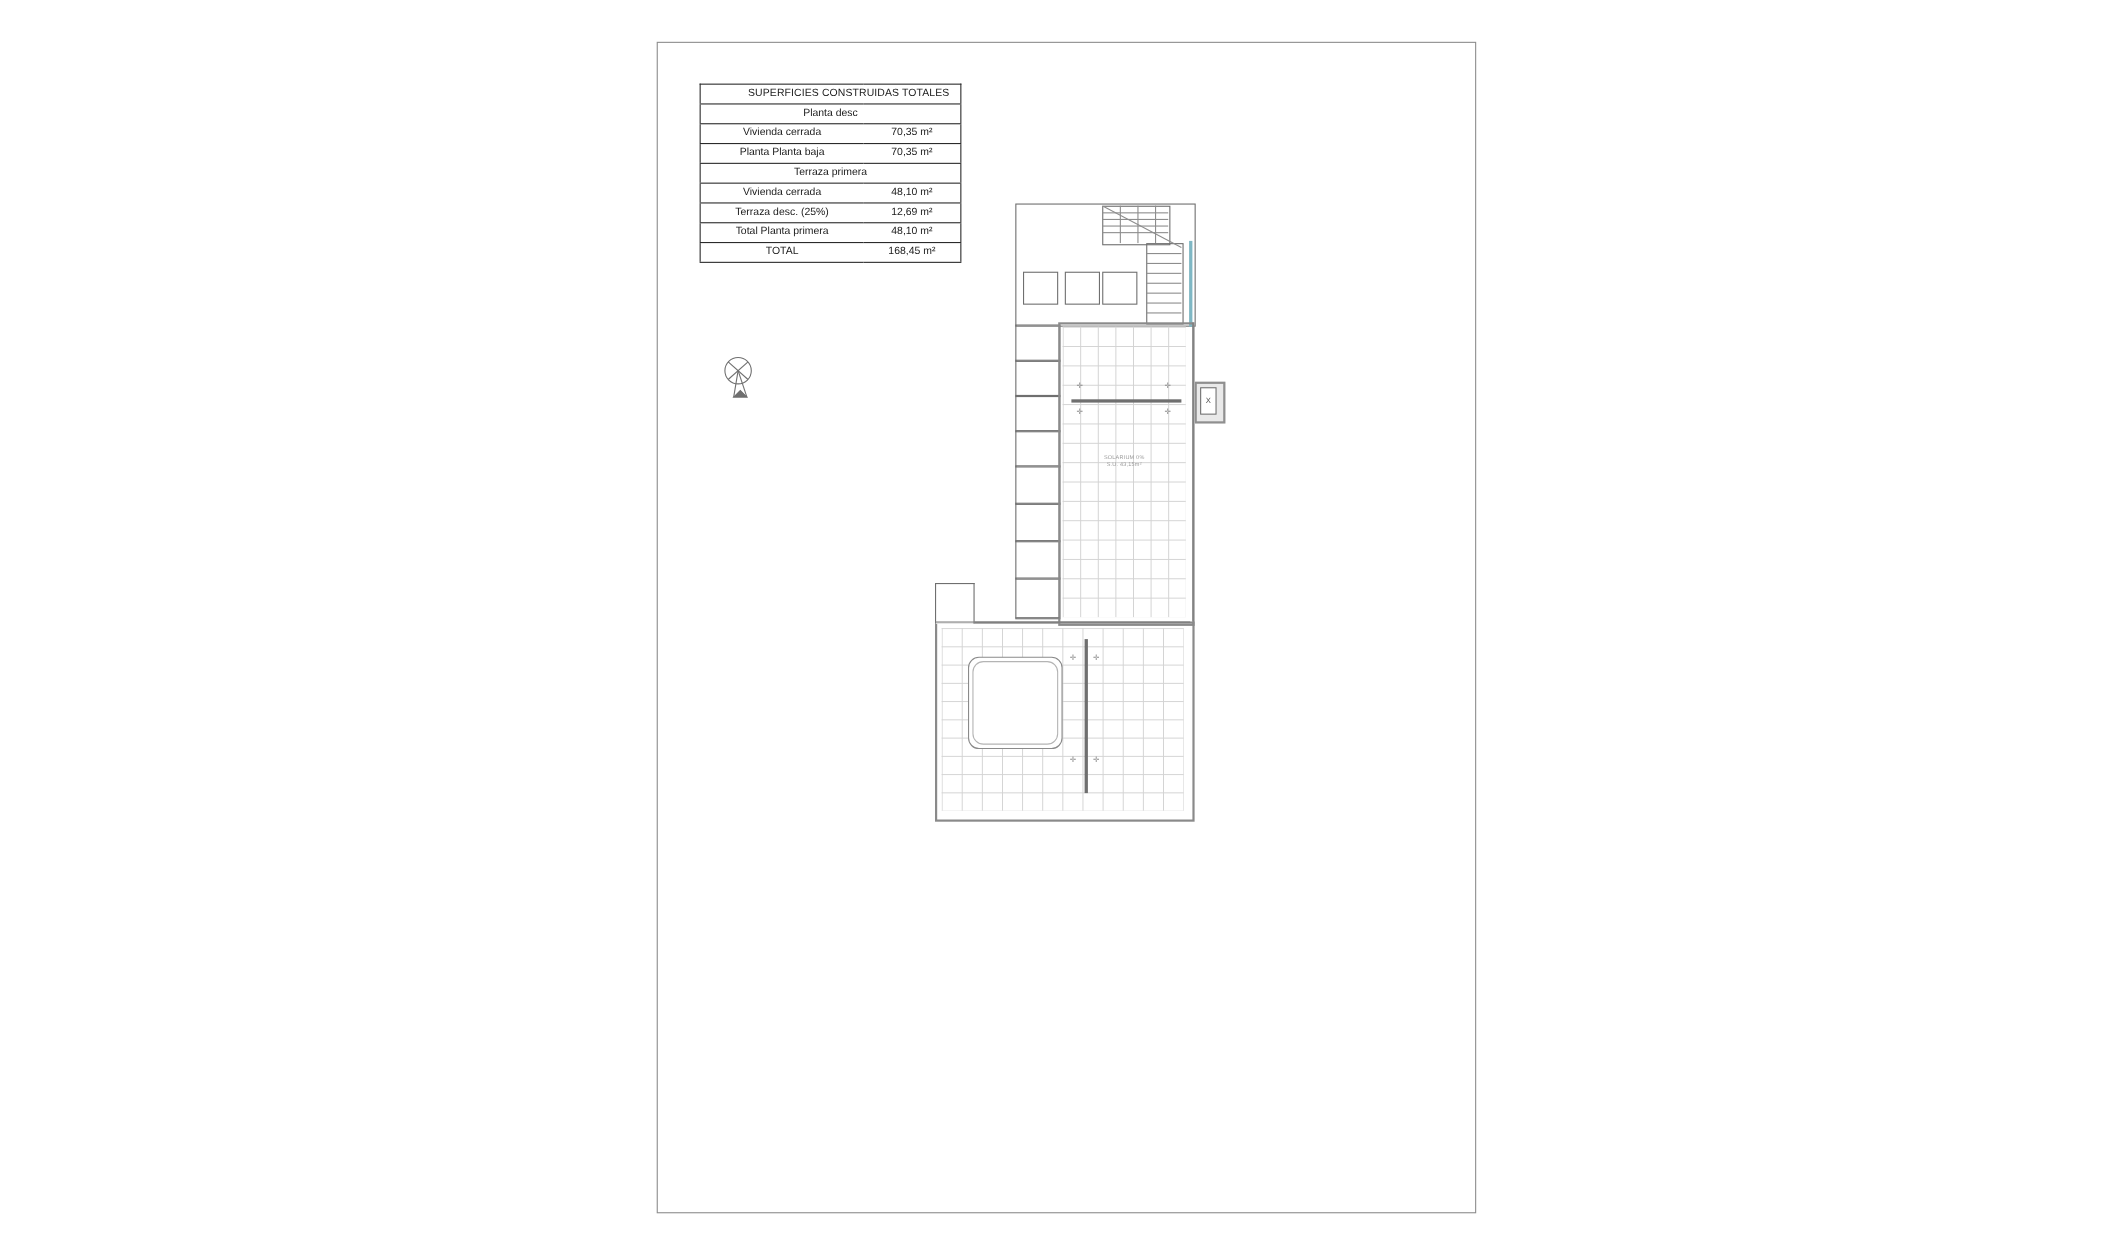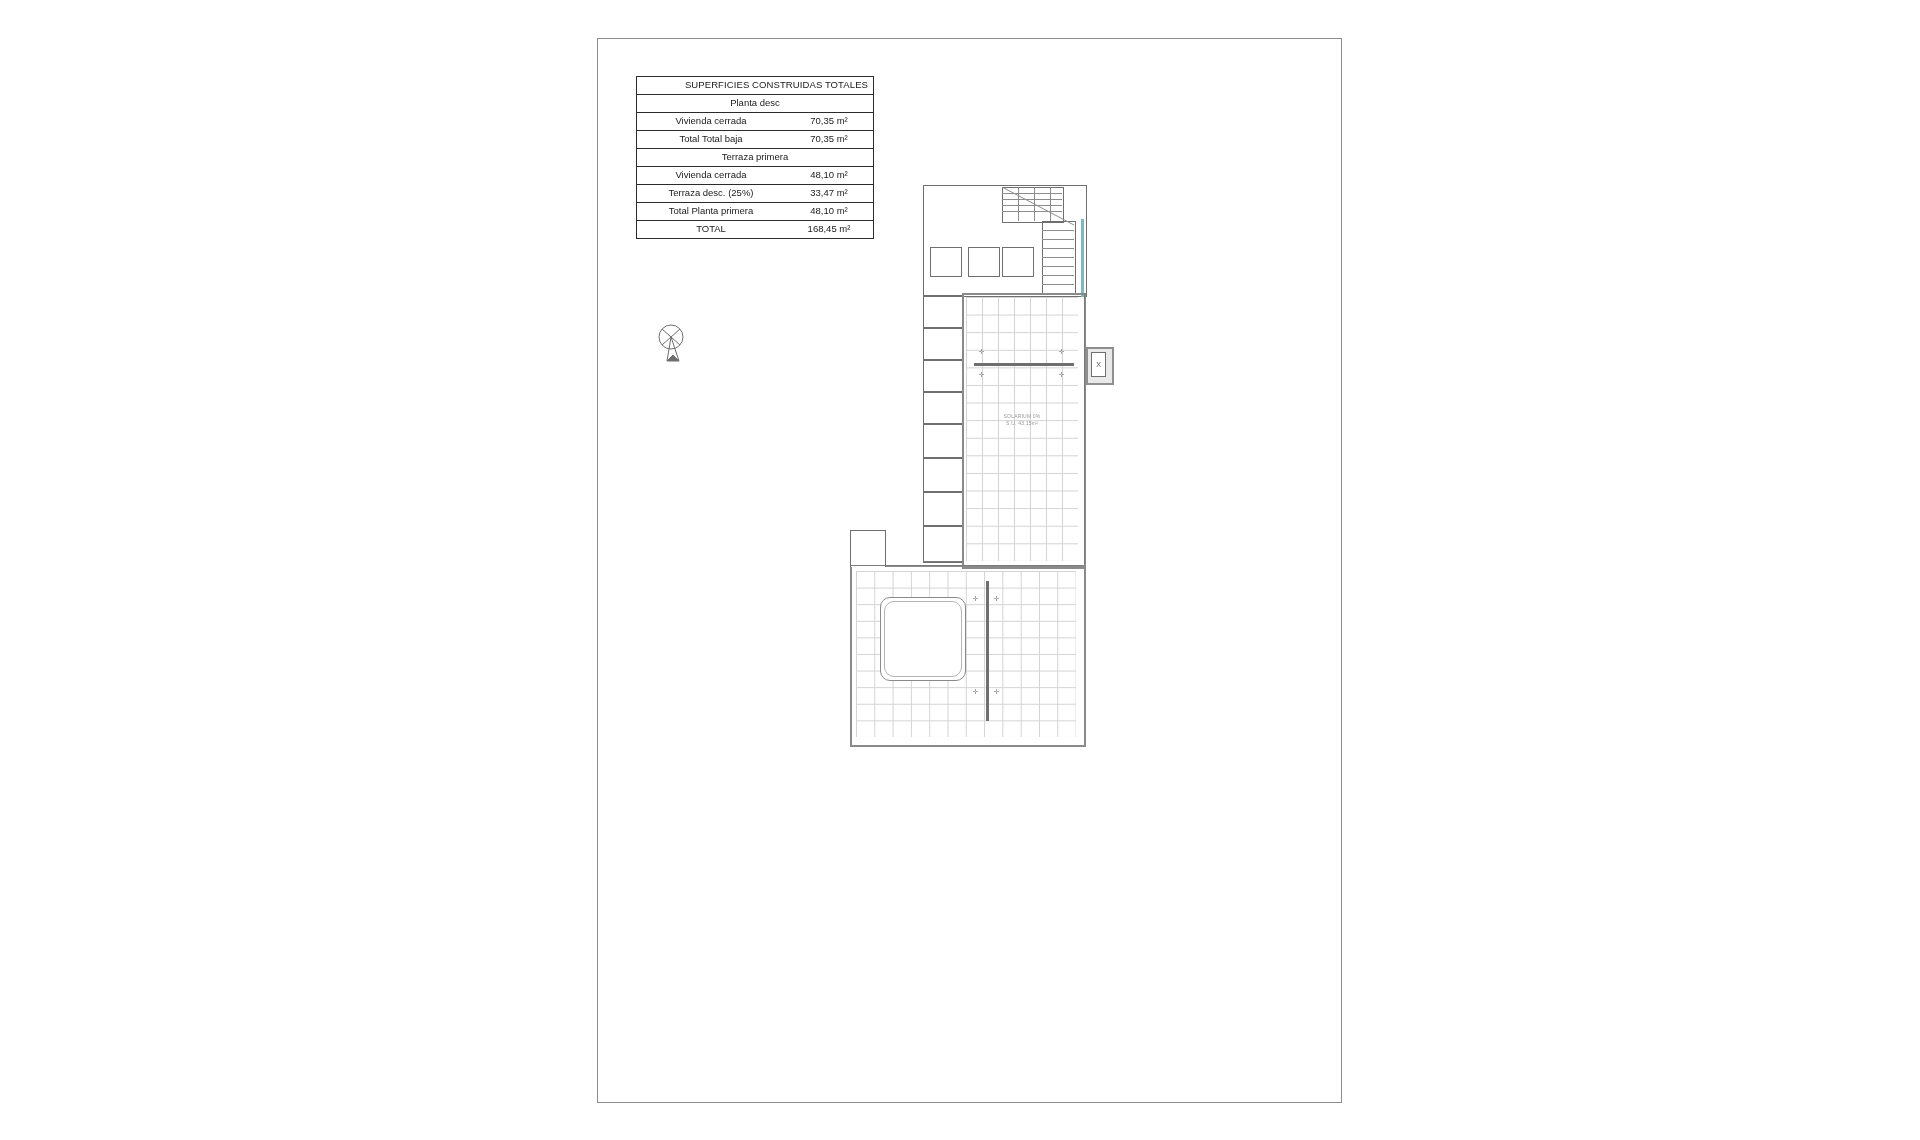--- a/index.html
+++ b/index.html
@@ -52,7 +52,7 @@
   }
   .areas-table tr:first-child td { border-top: none; }
   .tbl-title td {
-    text-align: right;
+    text-align: left;
     font-size: 9.5px;
     letter-spacing: .1px;
     padding-left: 43px;

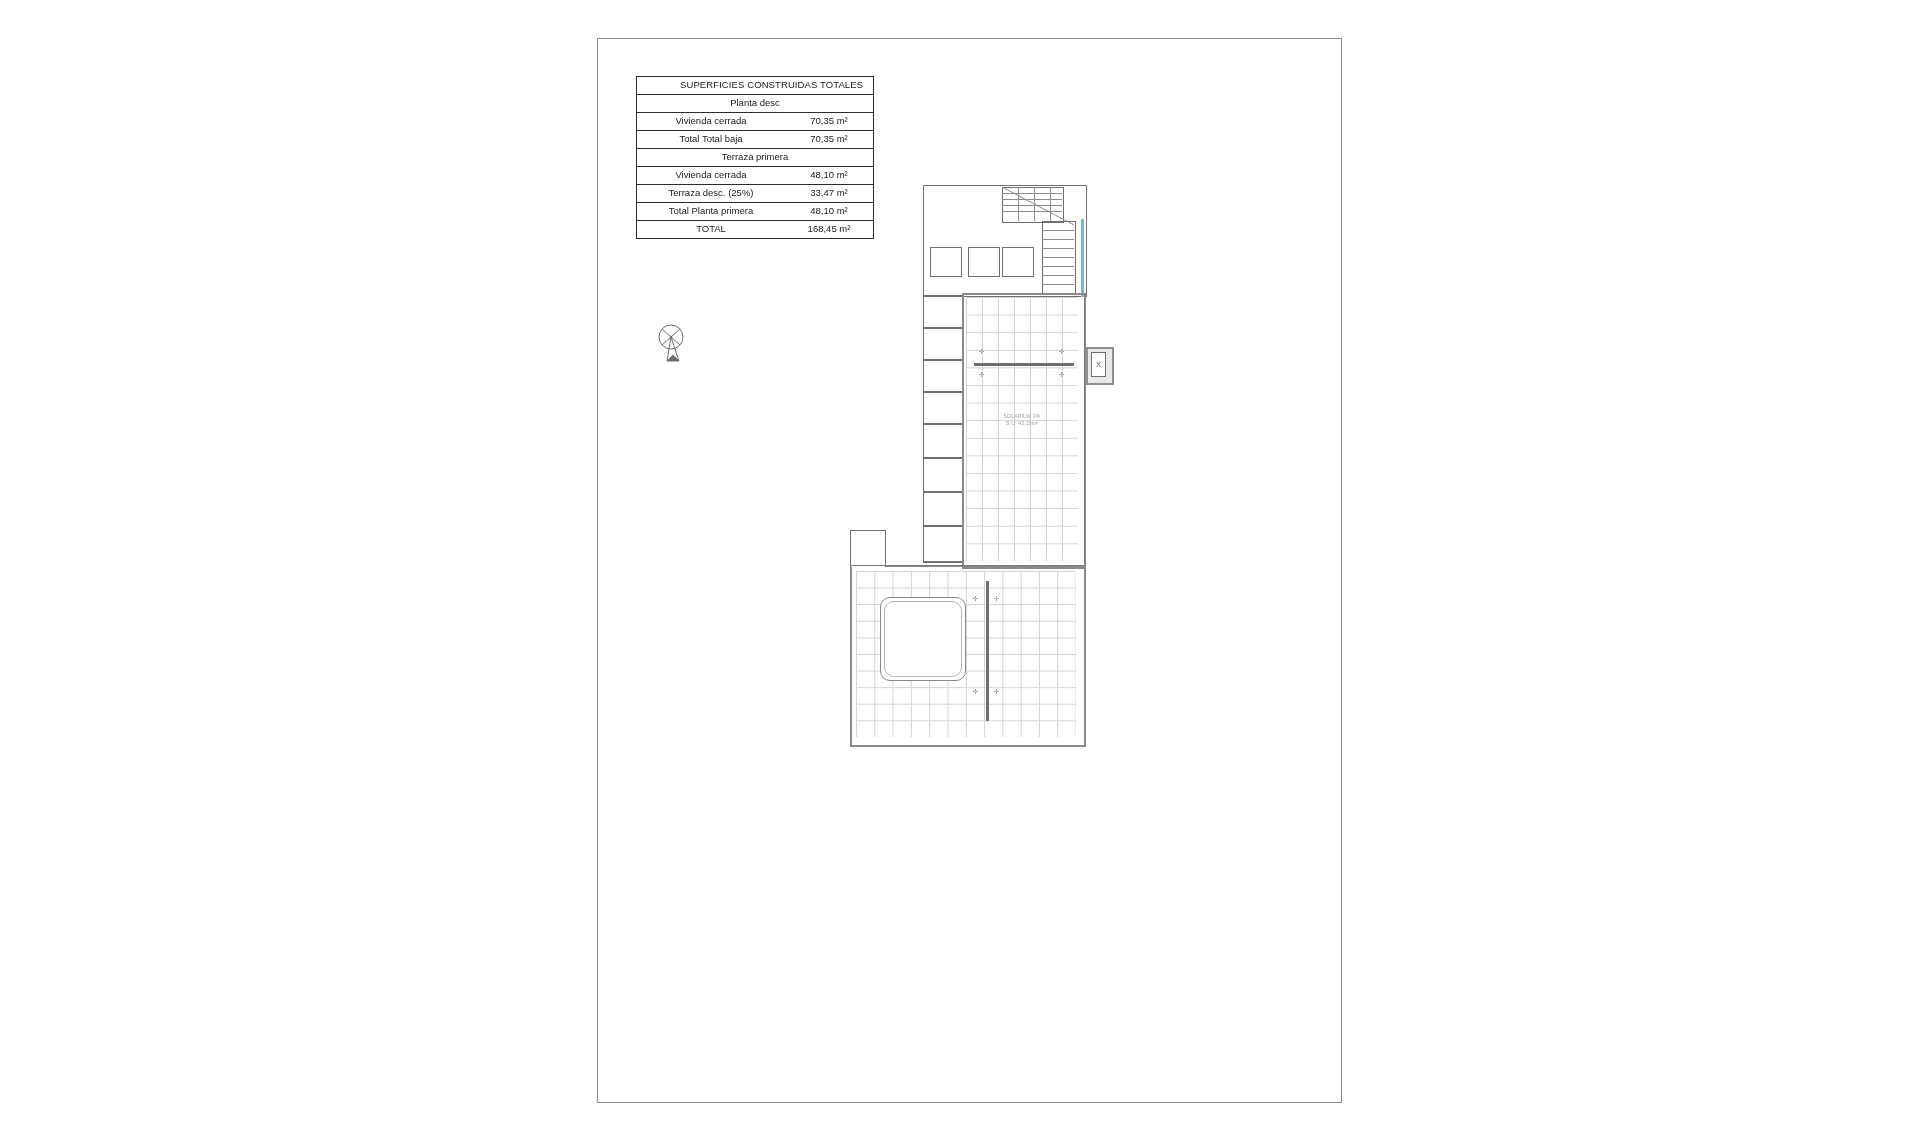--- a/index.html
+++ b/index.html
@@ -167,7 +167,7 @@
       <td class="cell-value">70,35 m²</td>
     </tr>
     <tr>
-      <td class="cell-label">Total Total baja</td>
+      <td class="cell-label">Planta Planta baja</td>
       <td class="cell-value">70,35 m²</td>
     </tr>
     <tr class="tbl-sub">

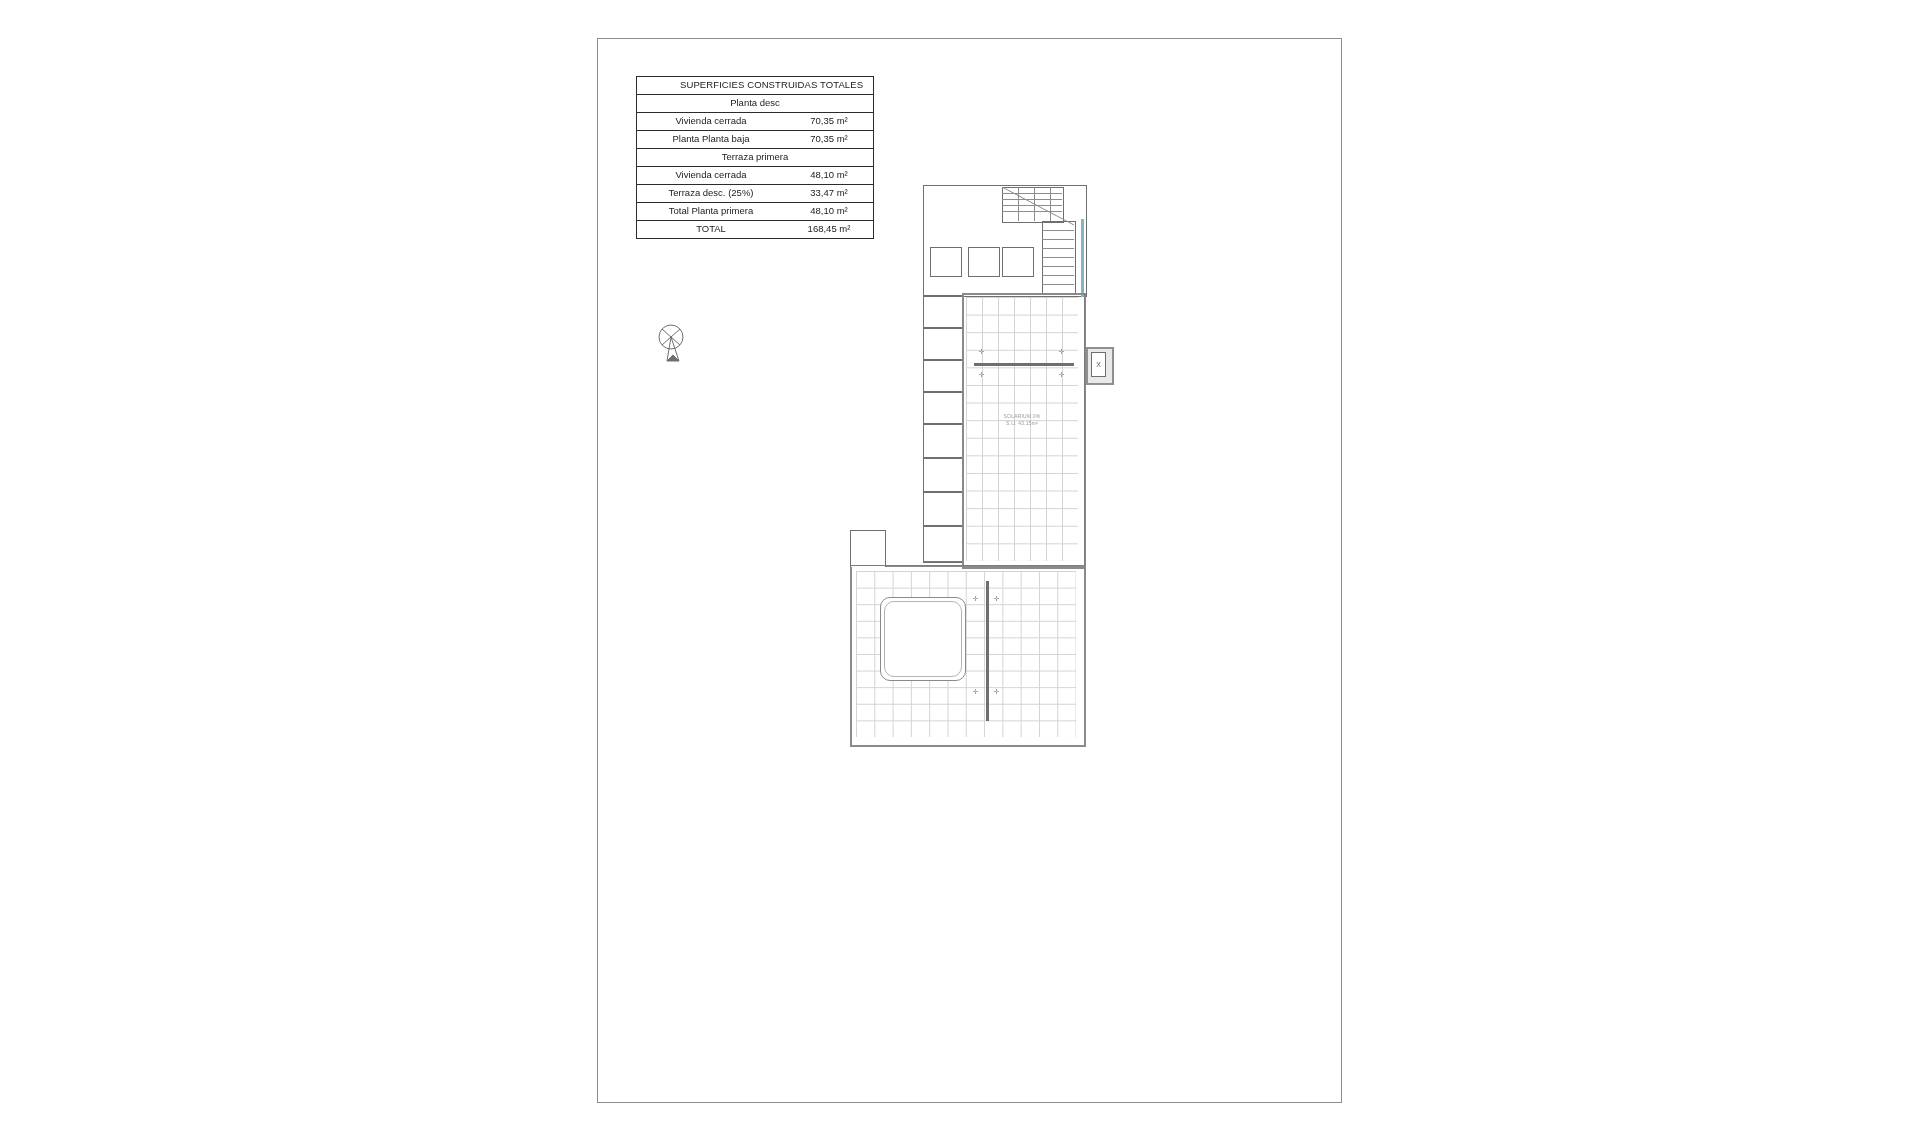--- a/index.html
+++ b/index.html
@@ -179,7 +179,7 @@
     </tr>
     <tr>
       <td class="cell-label">Terraza desc. (25%)</td>
-      <td class="cell-value">33,47 m²</td>
+      <td class="cell-value">12,69 m²</td>
     </tr>
     <tr>
       <td class="cell-label">Total Planta primera</td>

